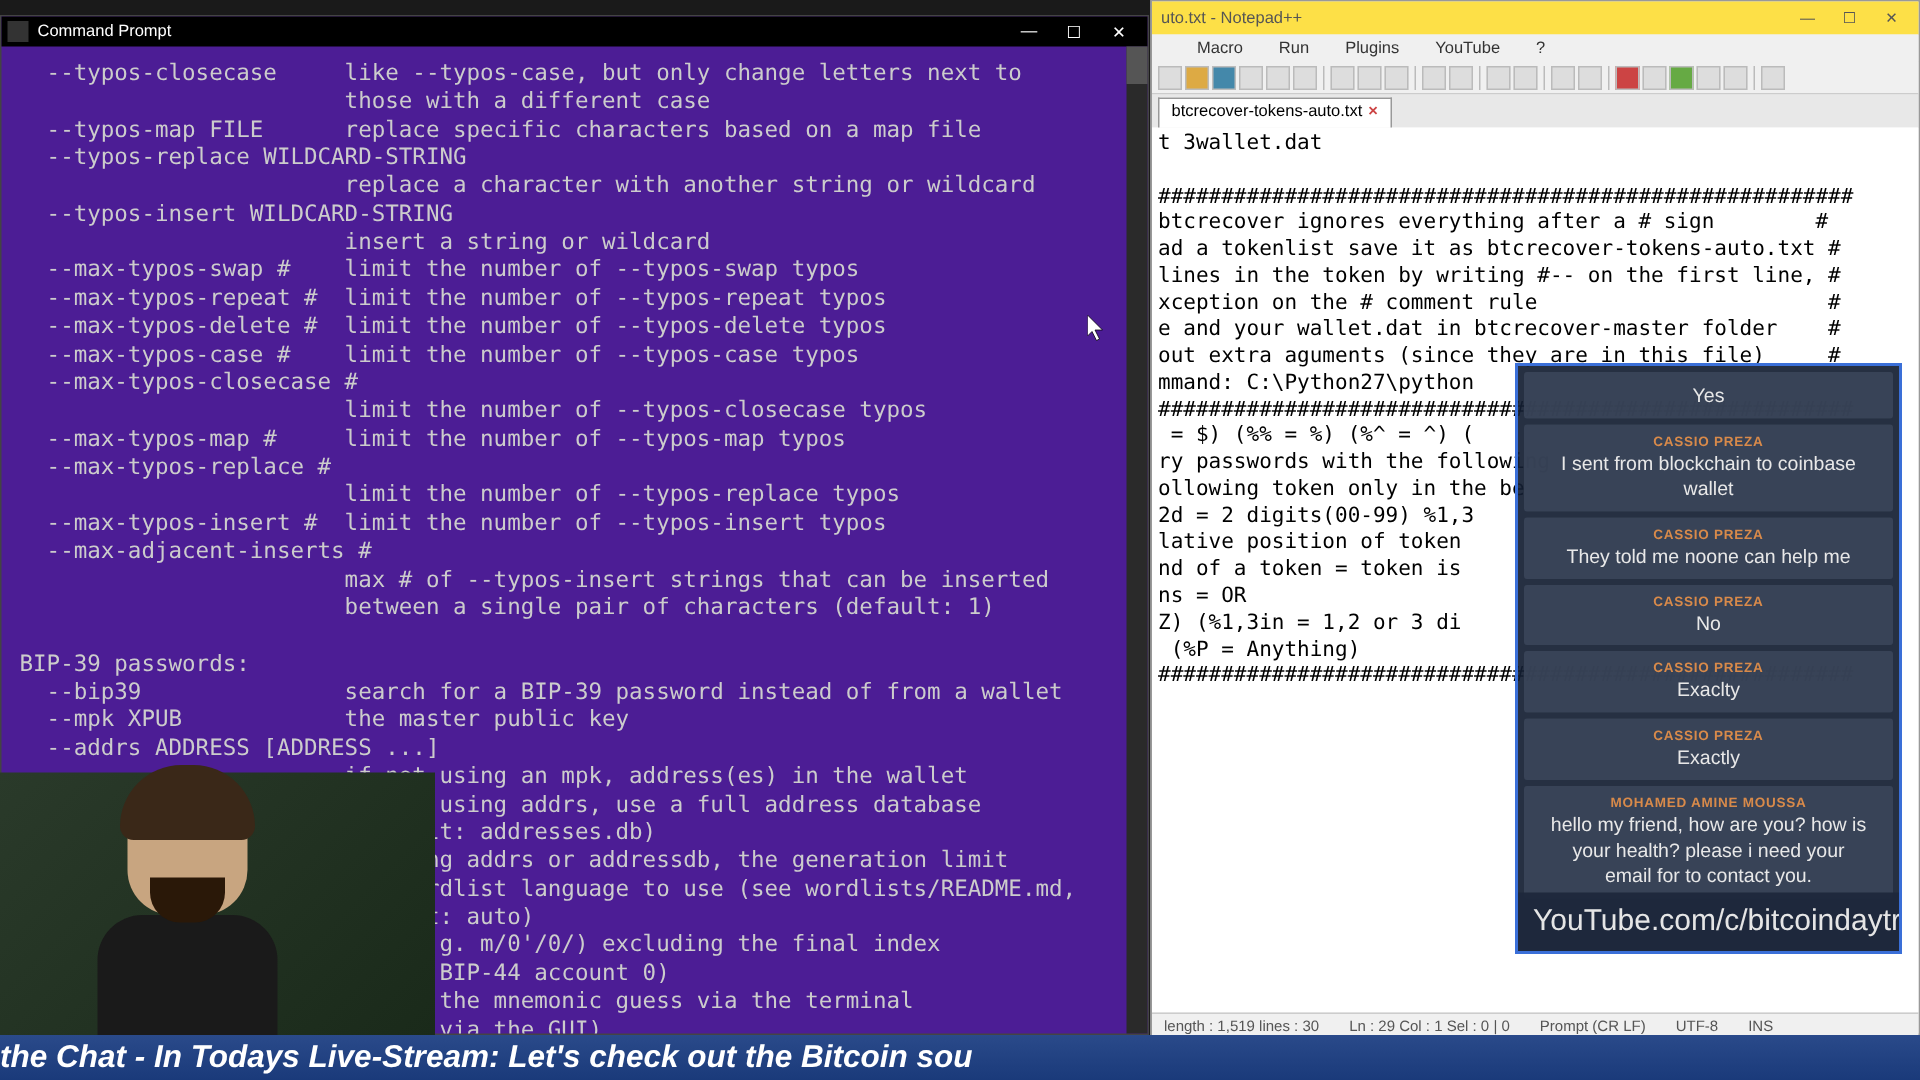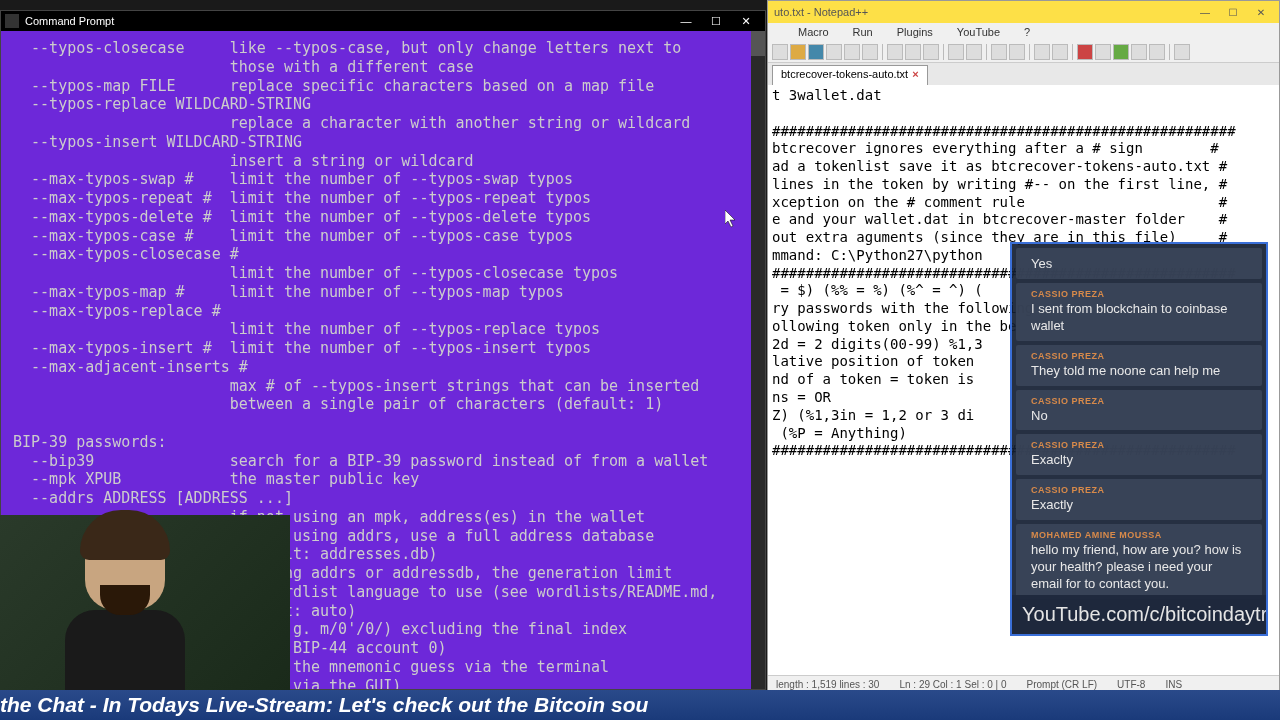--- a/index.html
+++ b/index.html
@@ -19,7 +19,7 @@
   top: 10px;
   width: 766px;
   height: 680px;
-  background: #6d28d9;
+  background: #4c1d95;
   border: 1px solid #444;
 }
 .cmd-titlebar {

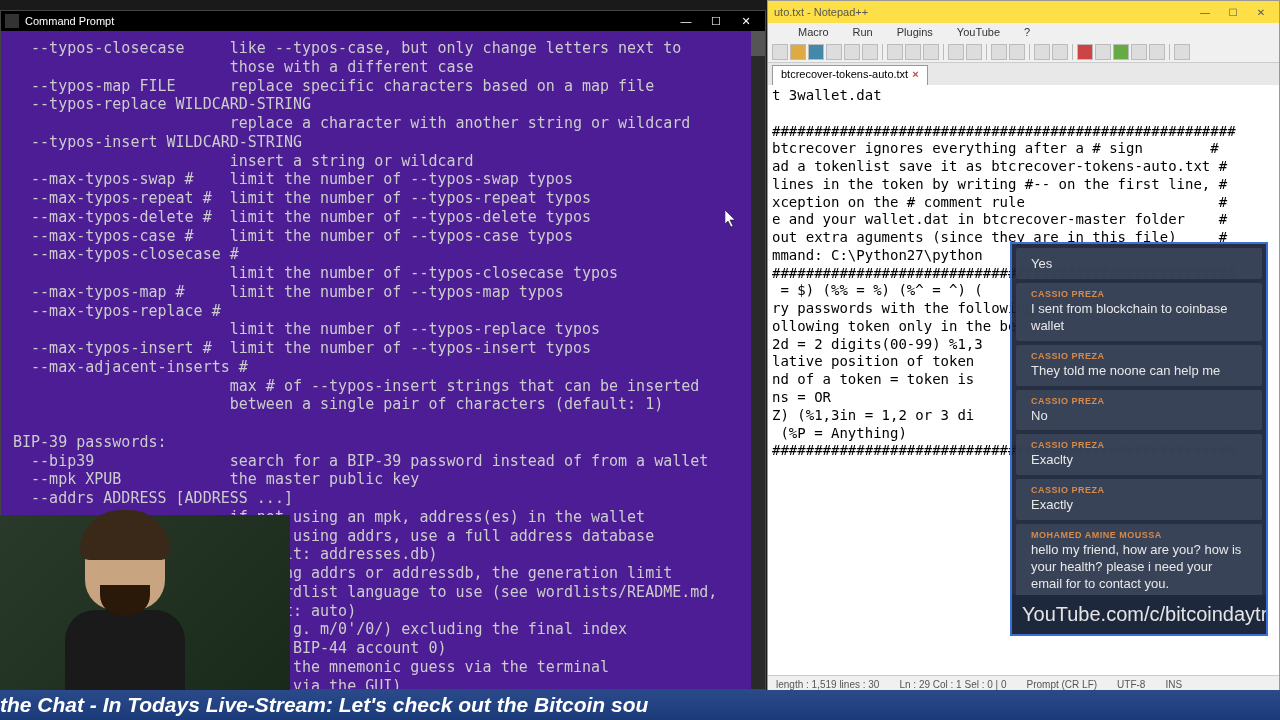--- a/index.html
+++ b/index.html
@@ -191,6 +191,7 @@
   background: rgba(60, 70, 90, 0.85);
   margin: 4px;
   border-radius: 2px;
+  text-align: center;
 }
 .chat-author {
   font-size: 9px;

